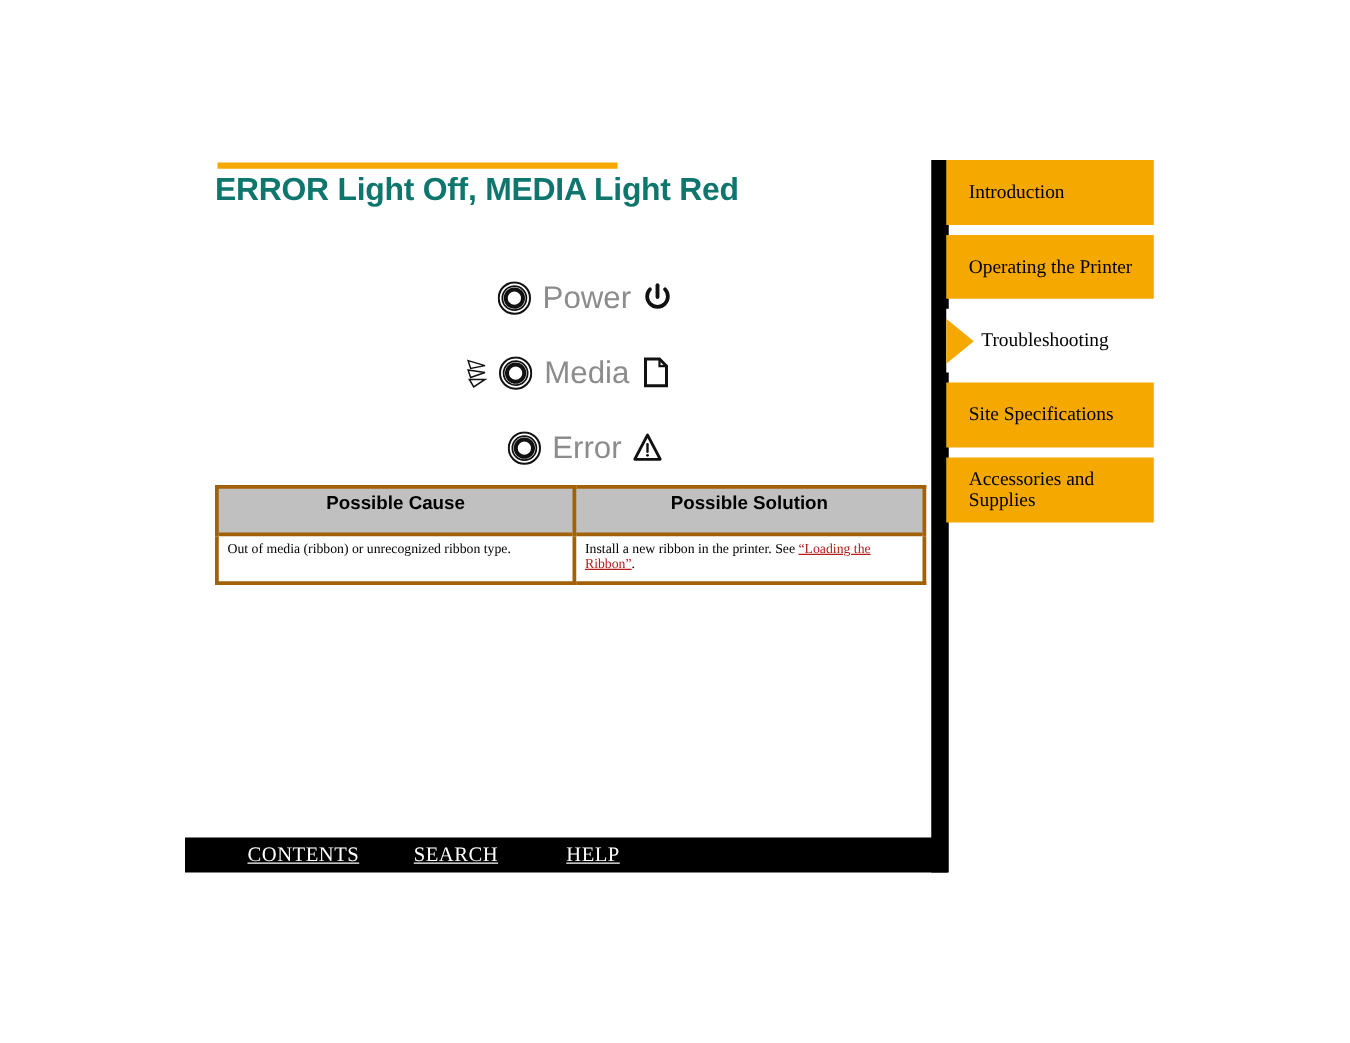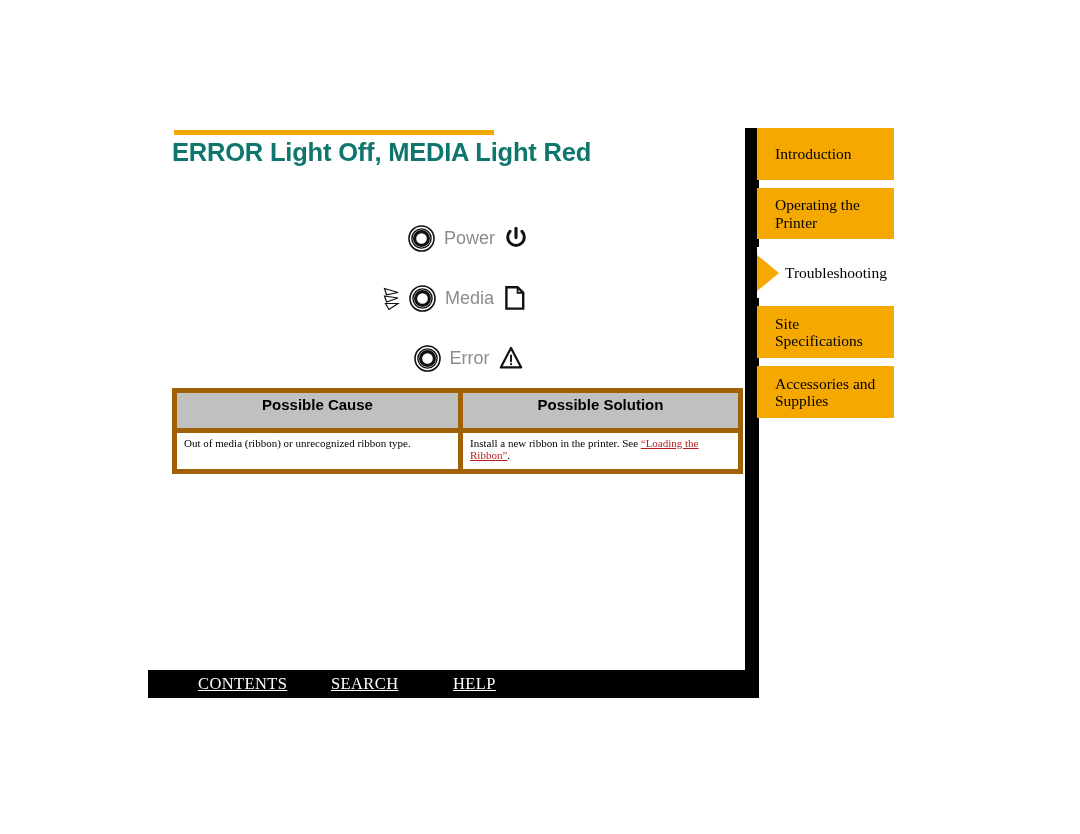--- a/index.html
+++ b/index.html
@@ -144,7 +144,7 @@
   }
   .nav-item {
     position: relative;
-    width: 137px;
+    width: 166px;
     background: #F5A800;
     color: #000000;
     font-family: "Liberation Serif", serif;

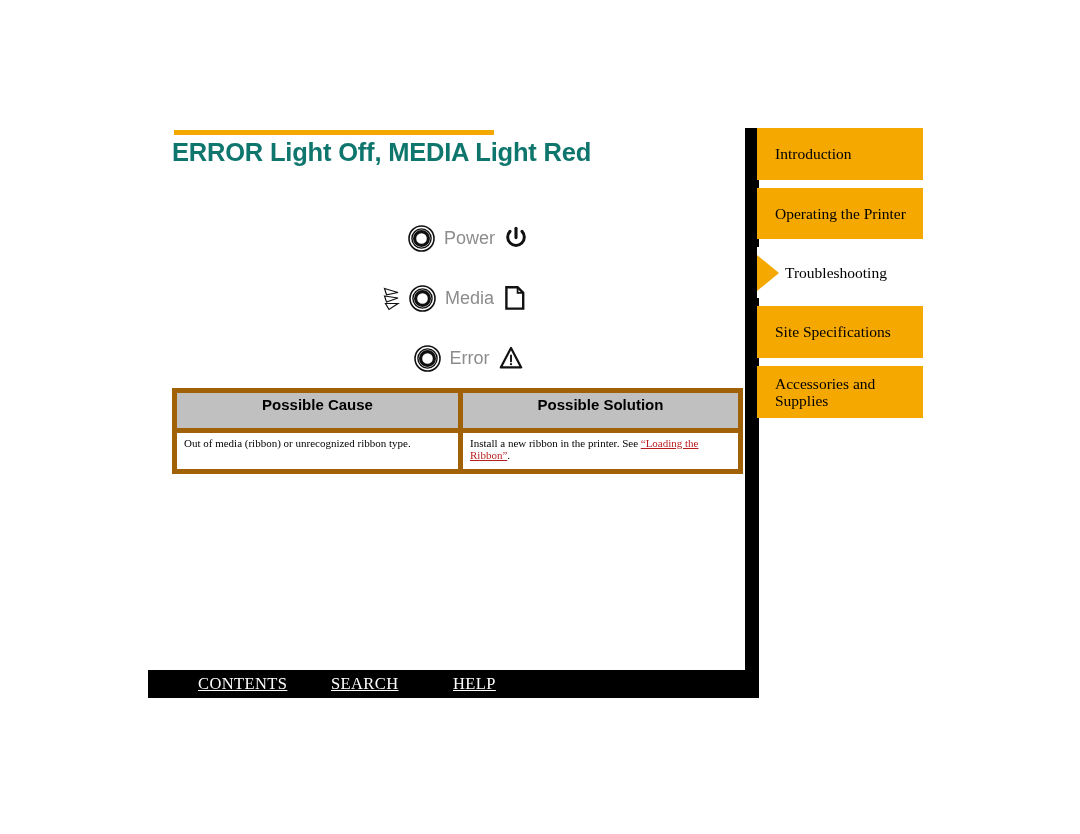--- a/index.html
+++ b/index.html
@@ -82,7 +82,7 @@
     display: block;
   }
   .led-label {
-    font-size: 18px;
+    font-size: 25px;
     color: #8c8c8c;
     margin: 0 9px 0 9px;
     font-family: "Liberation Sans", sans-serif;

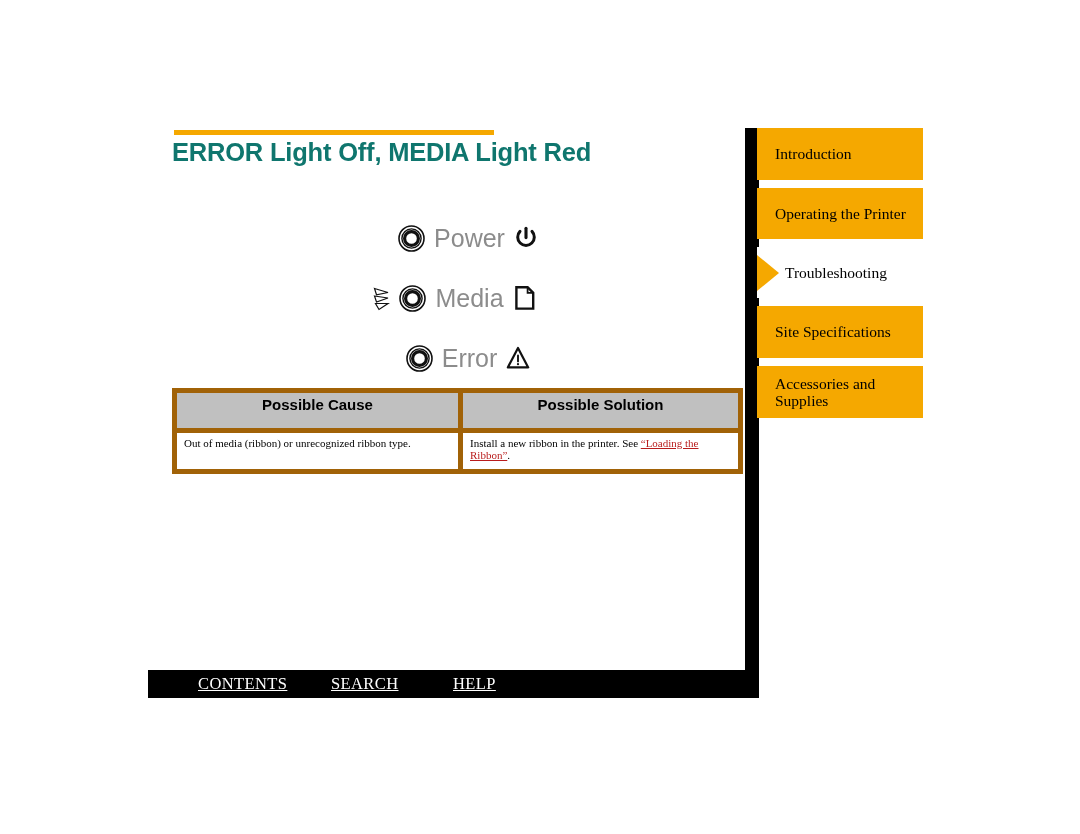--- a/index.html
+++ b/index.html
@@ -106,7 +106,7 @@
   }
   .cause-table th,
   .cause-table td {
-    border: 5px solid #a16207;
+    border: 3px solid #a16207;
     padding: 0;
     vertical-align: top;
   }

